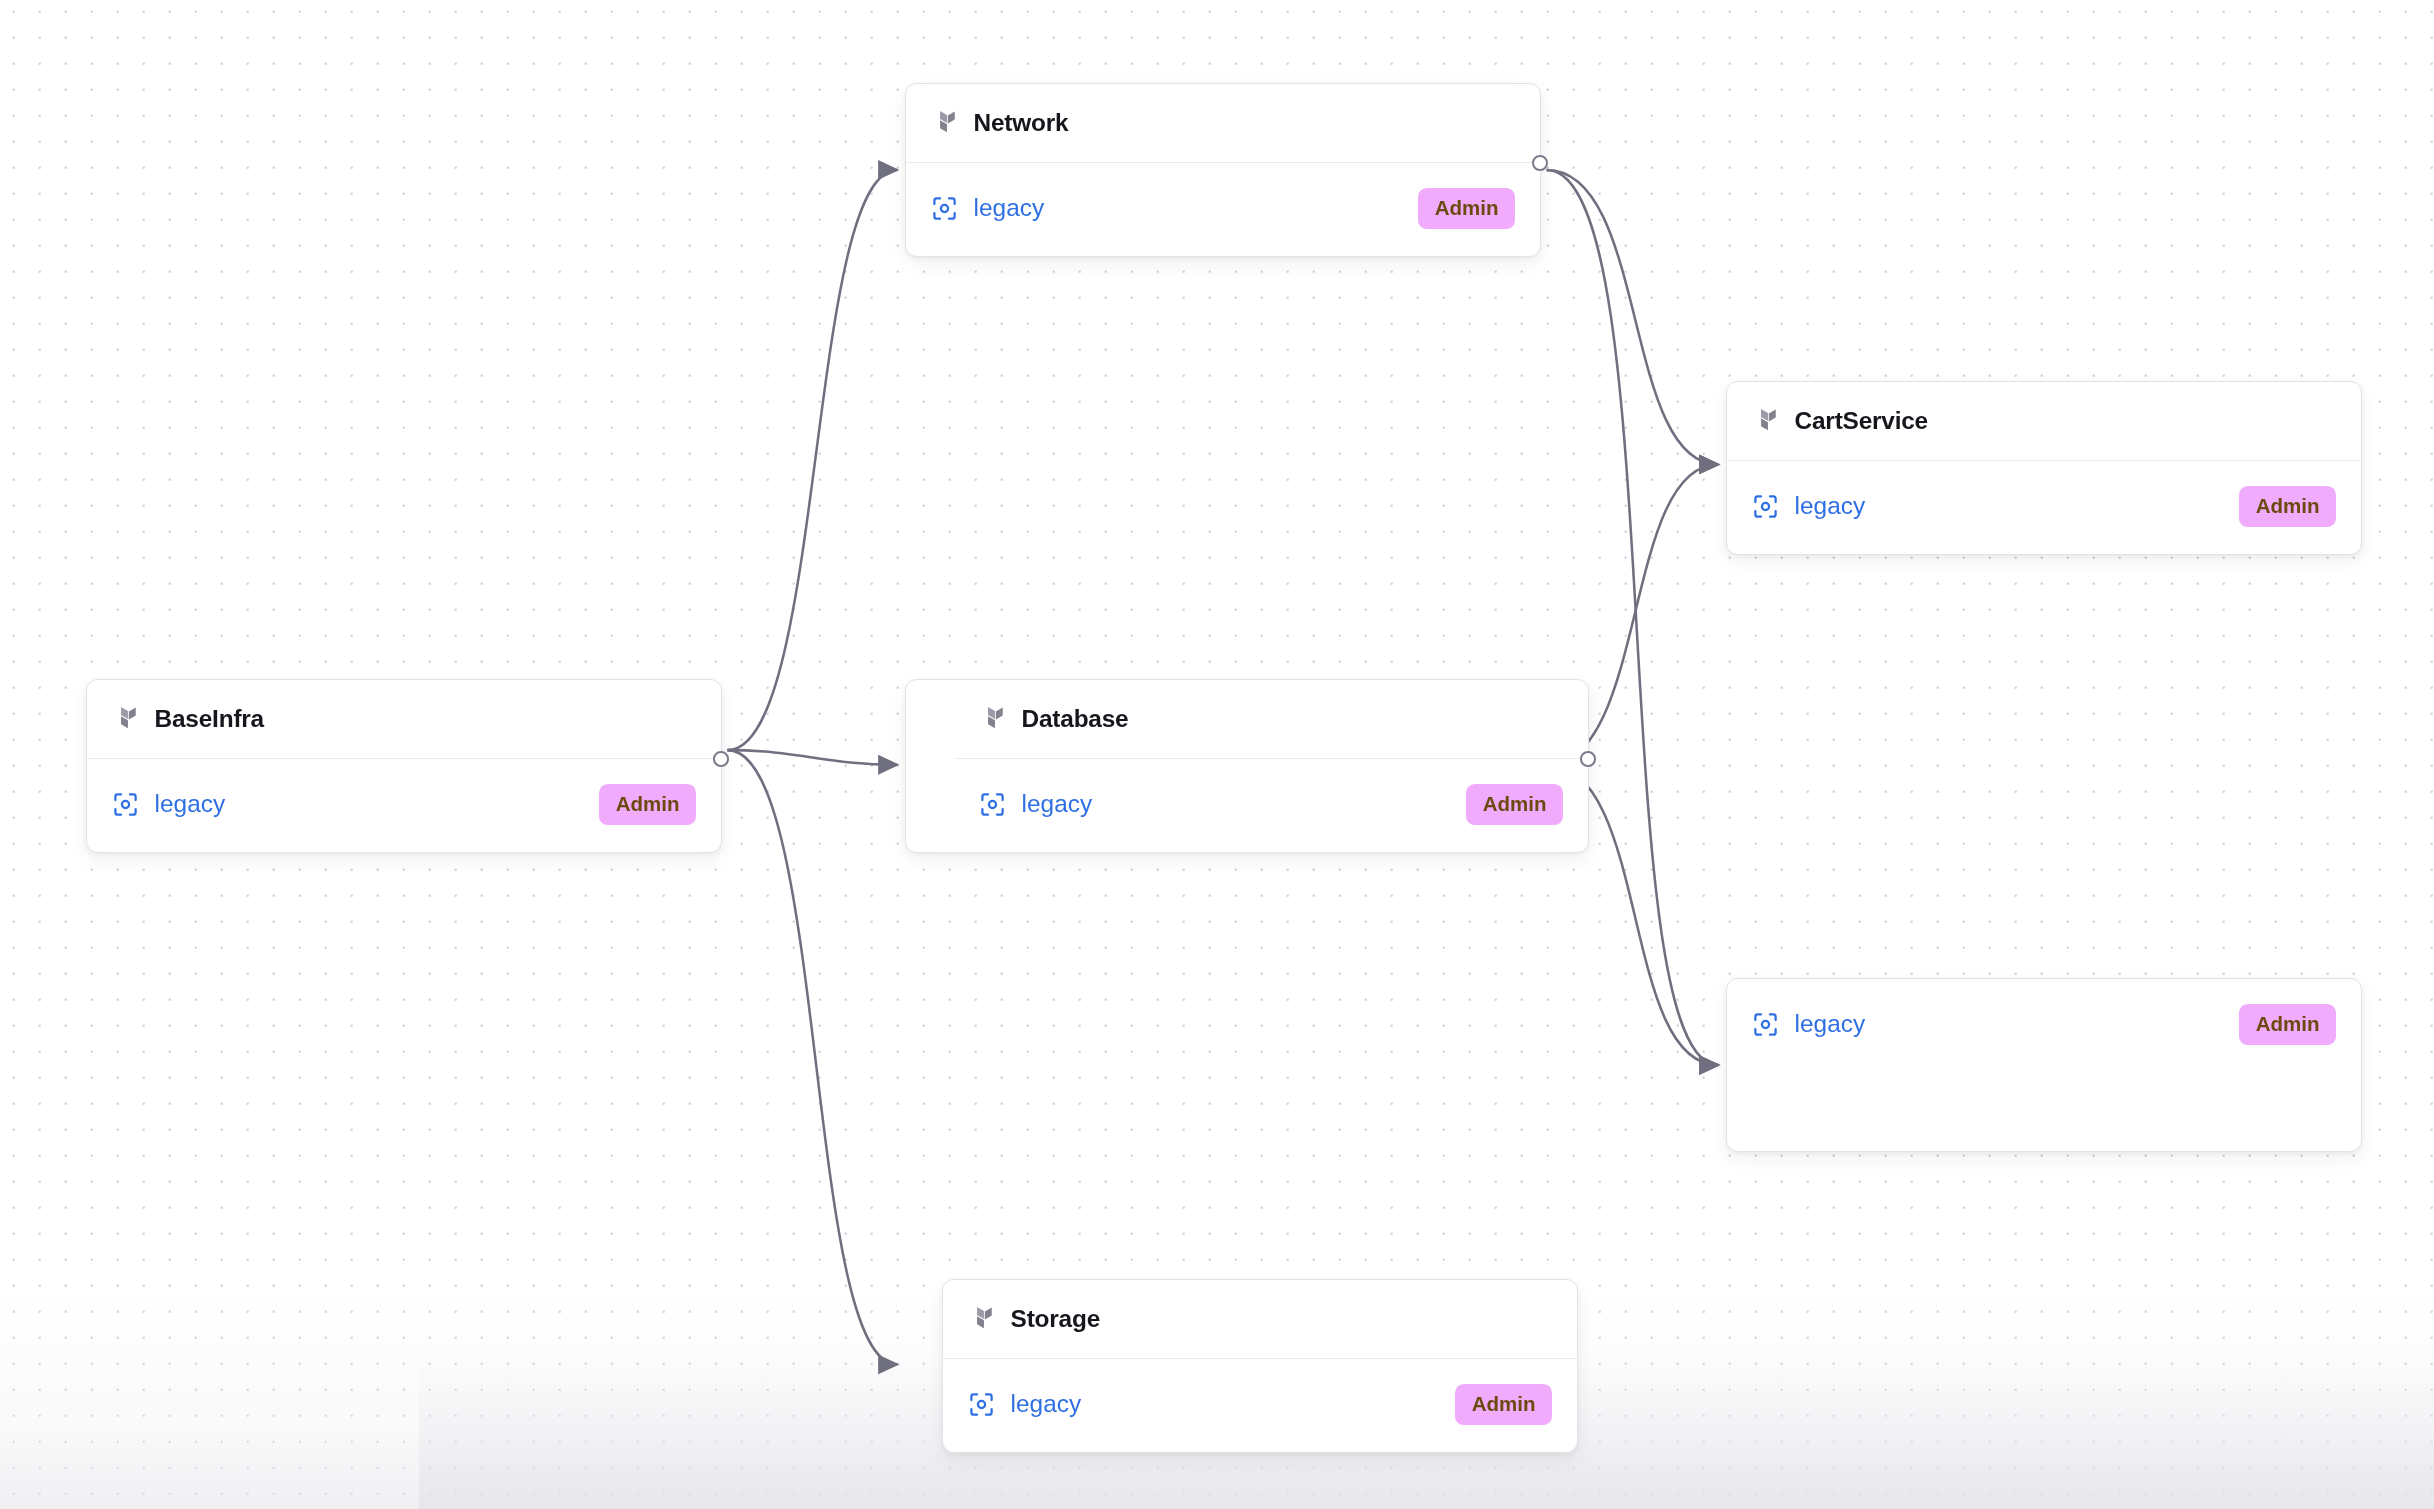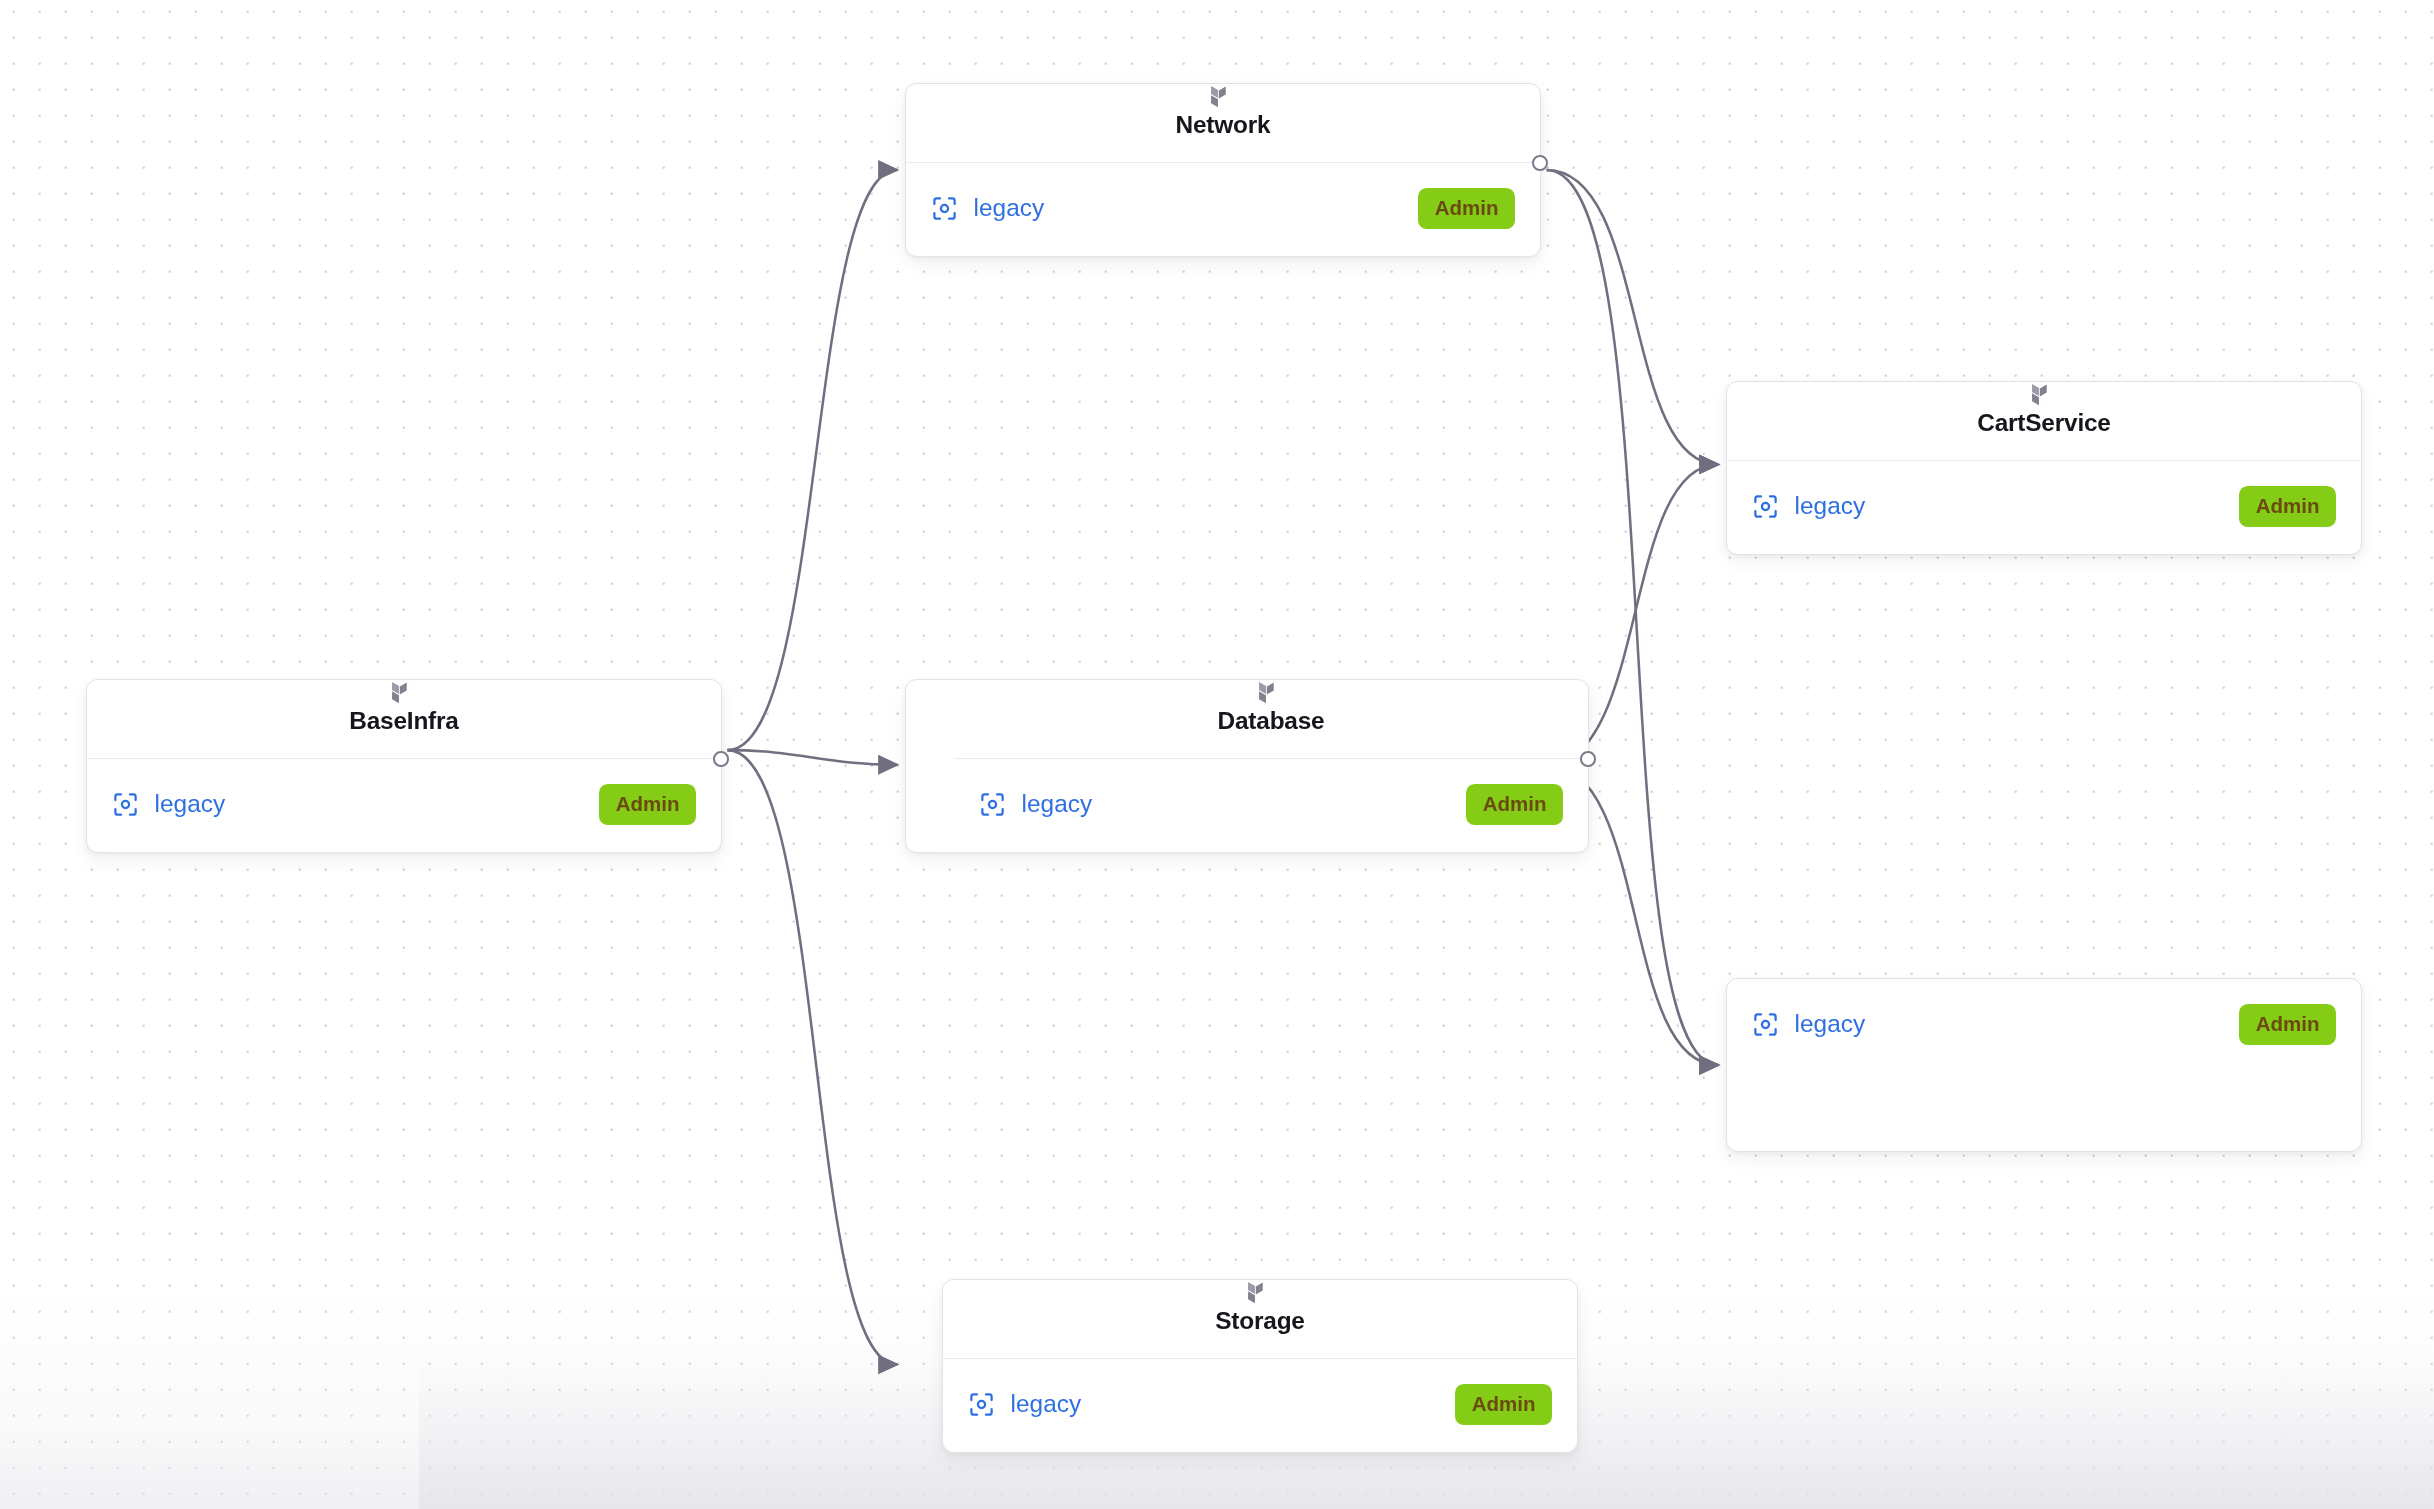--- a/index.html
+++ b/index.html
@@ -71,7 +71,6 @@
     padding: 0 25px;
     box-sizing: border-box;
     border-bottom: 1px solid #ebebf0;
-    flex-direction: column;
   }
 
   .tf-icon {

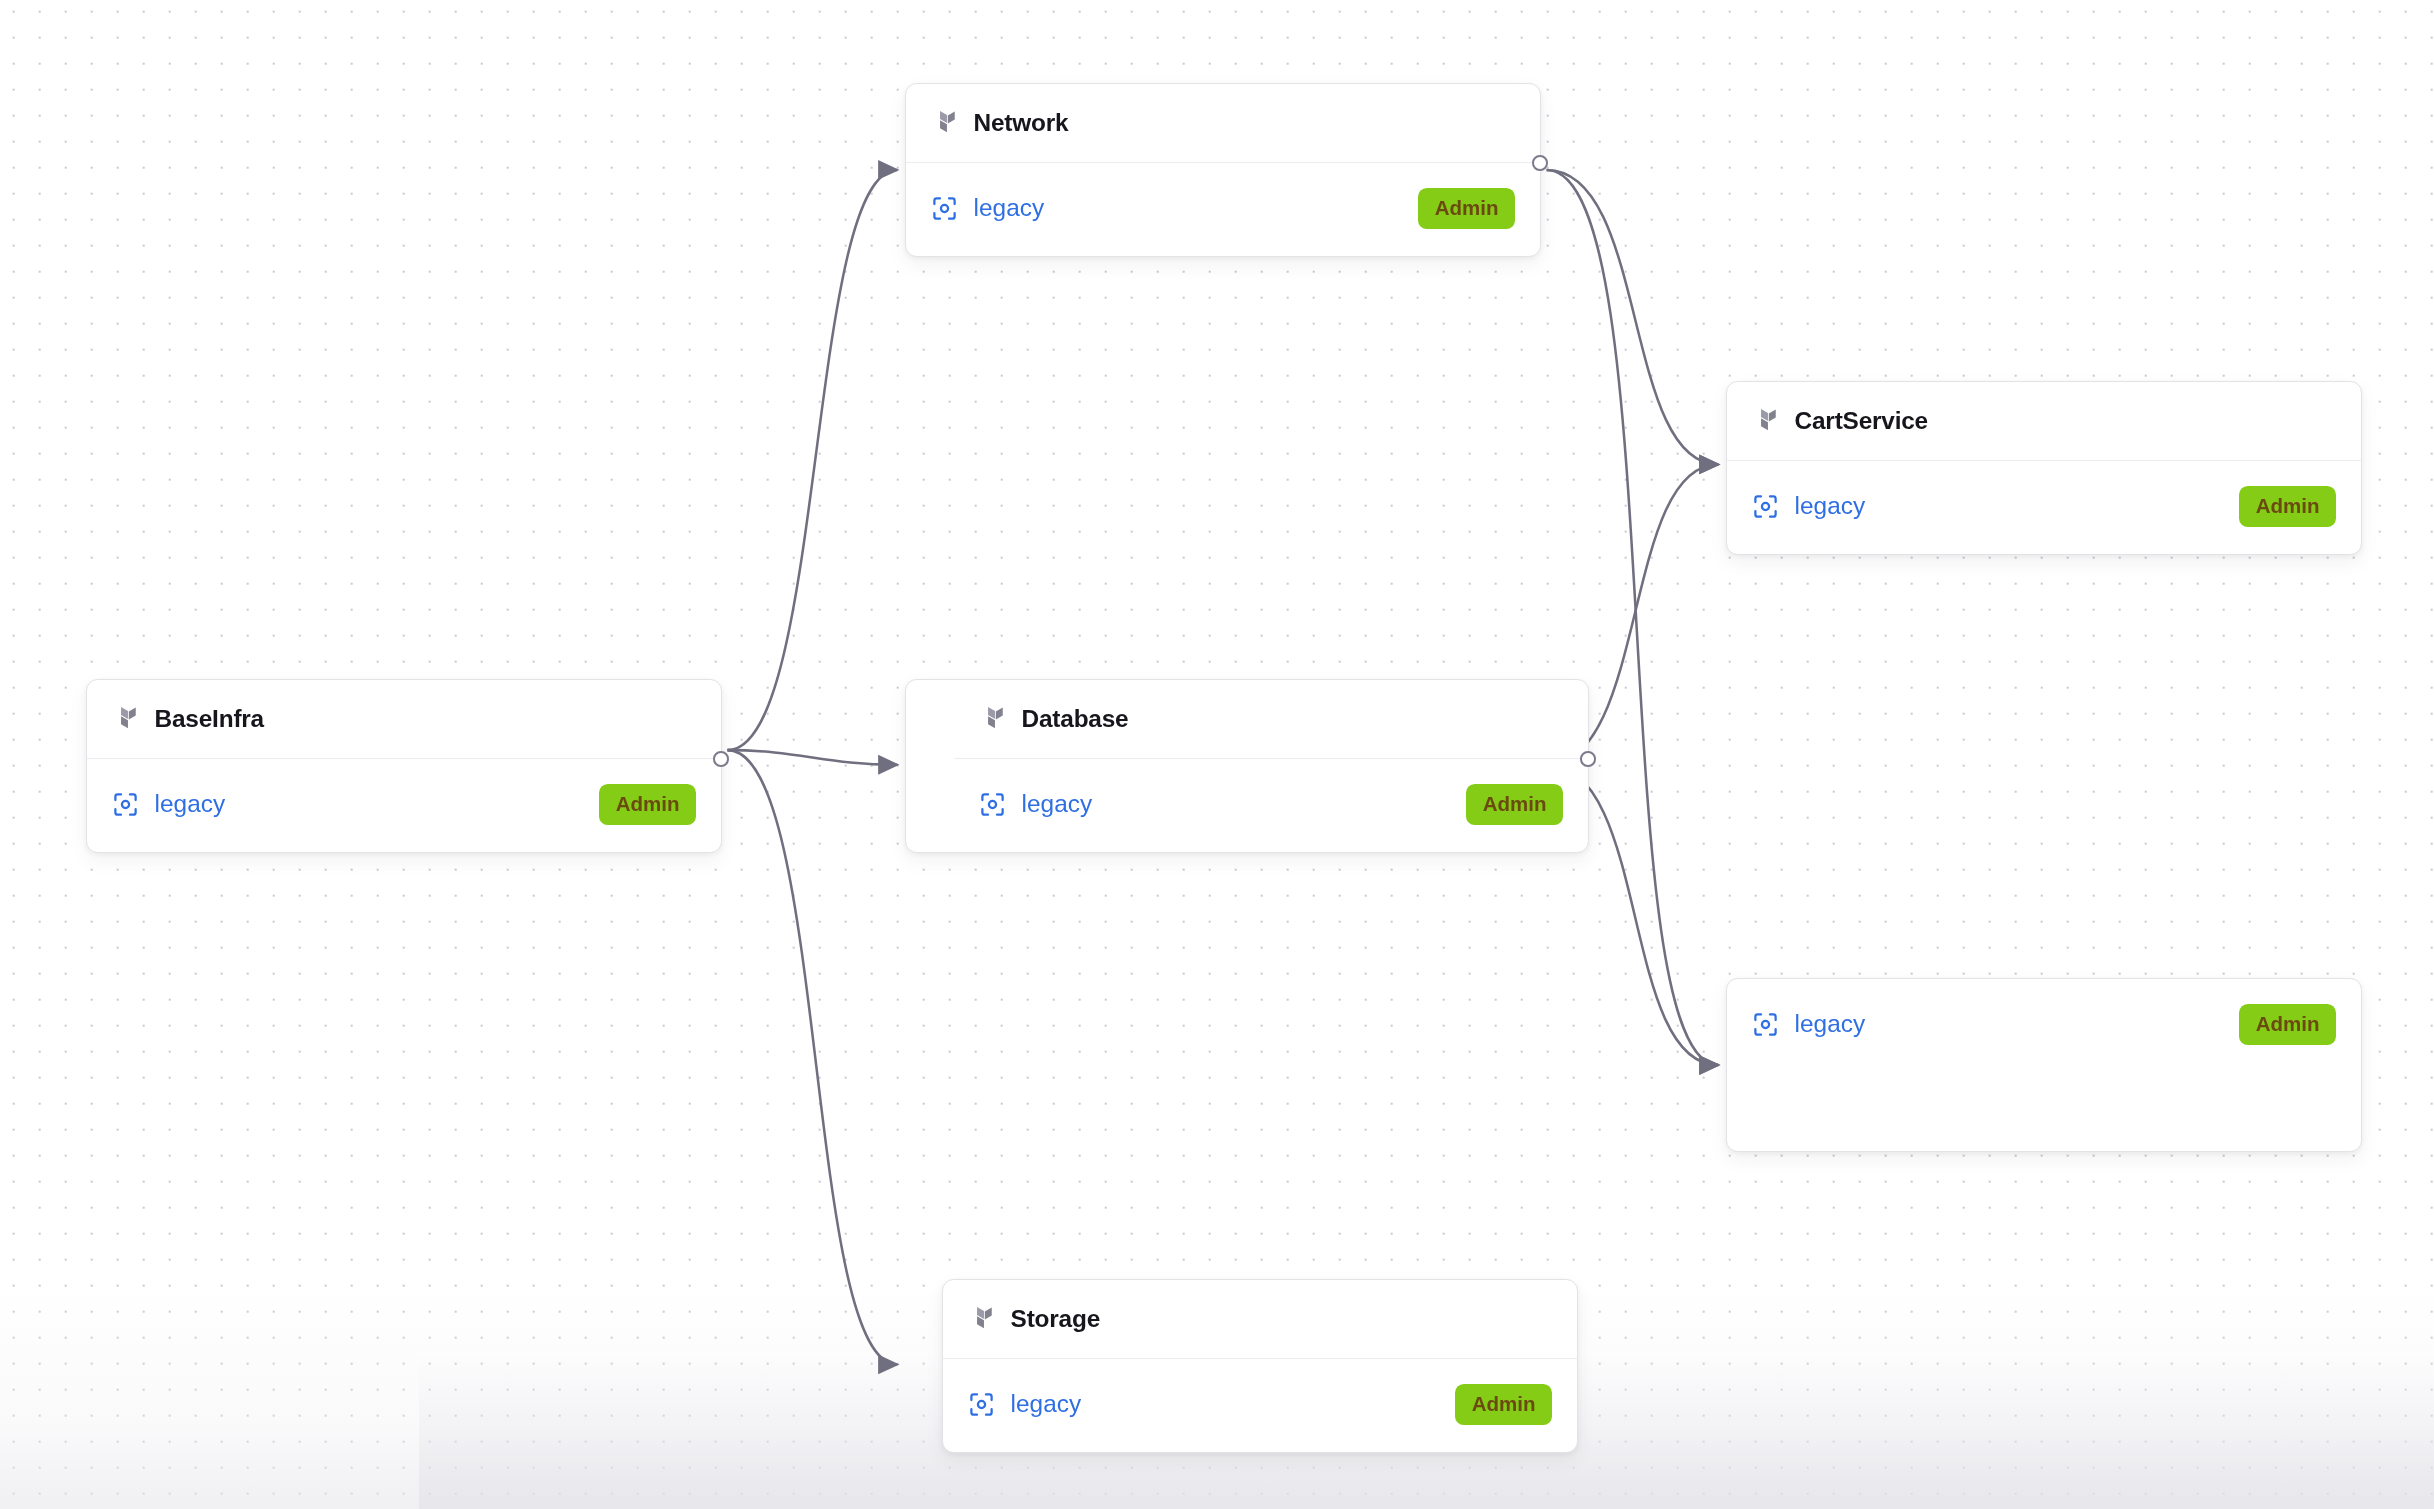--- a/index.html
+++ b/index.html
@@ -121,7 +121,7 @@
   }
 
   .role-badge {
-    background: #84cc16;
+    background: #f0abfc;
     color: #6b4a10;
     font-size: 20.5px;
     font-weight: bold;

